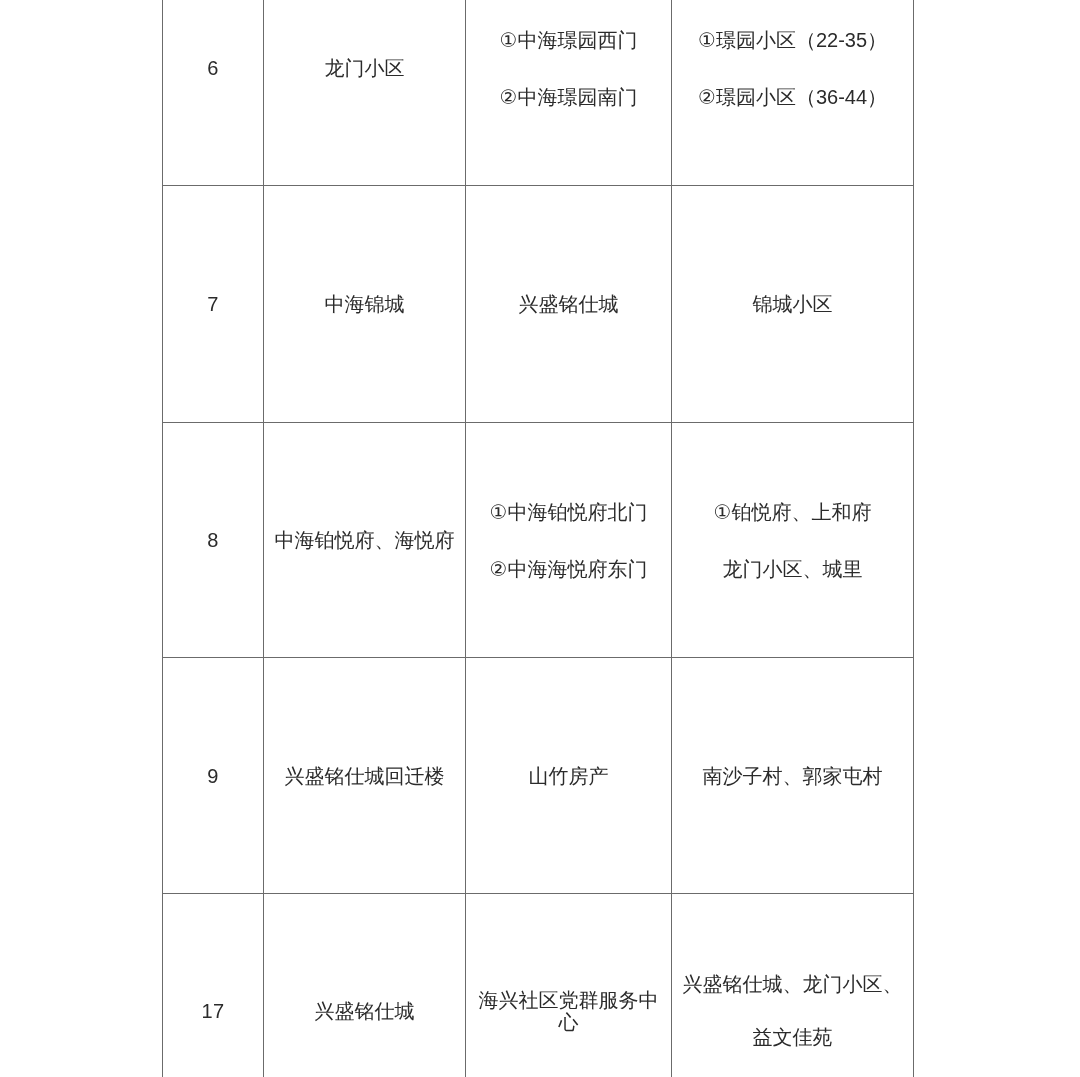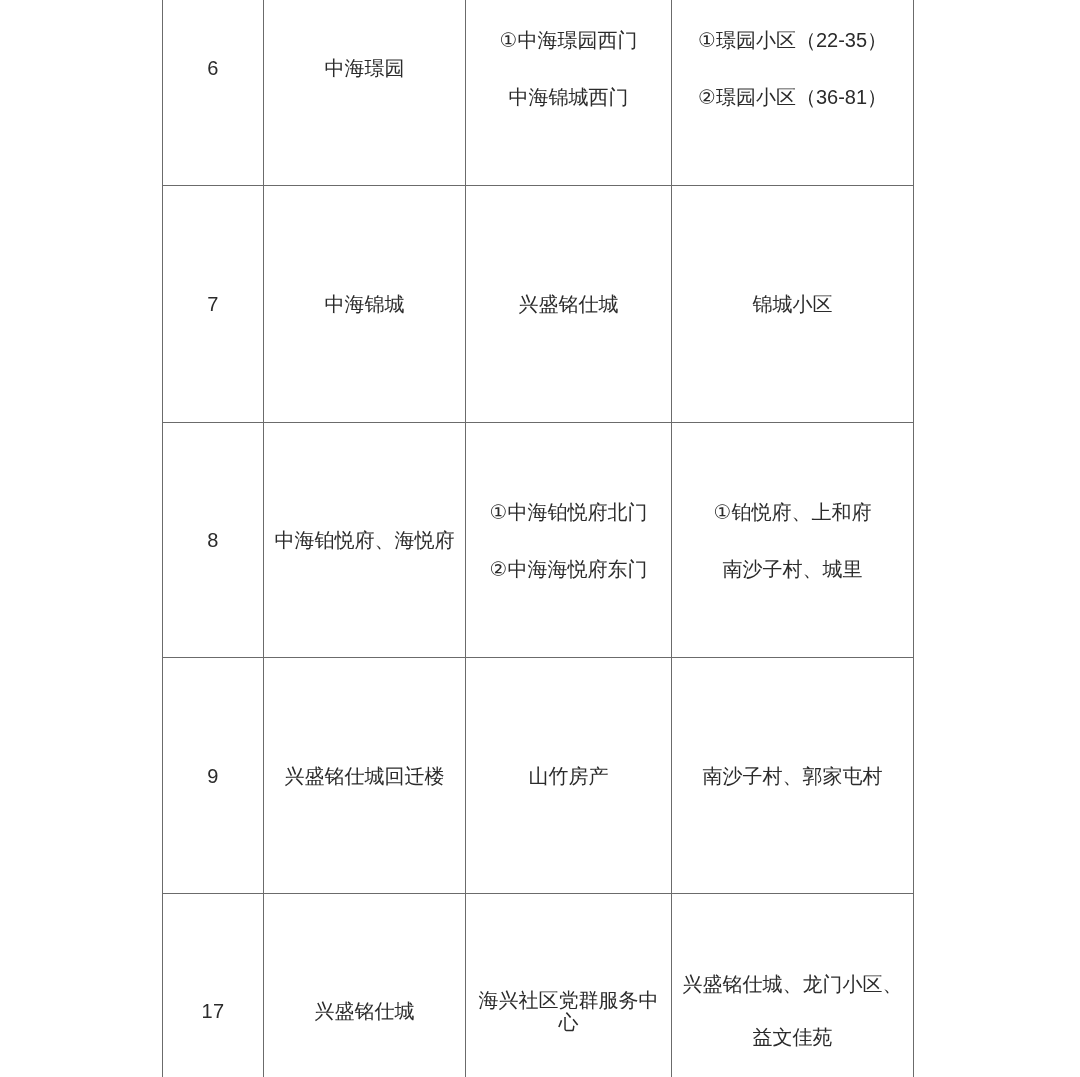--- a/index.html
+++ b/index.html
@@ -75,7 +75,7 @@
           <div class="single-line">6</div>
         </td>
         <td>
-          <div class="single-line">中海璟园</div>
+          <div class="single-line">龙门小区</div>
         </td>
         <td>
           <div class="stack">

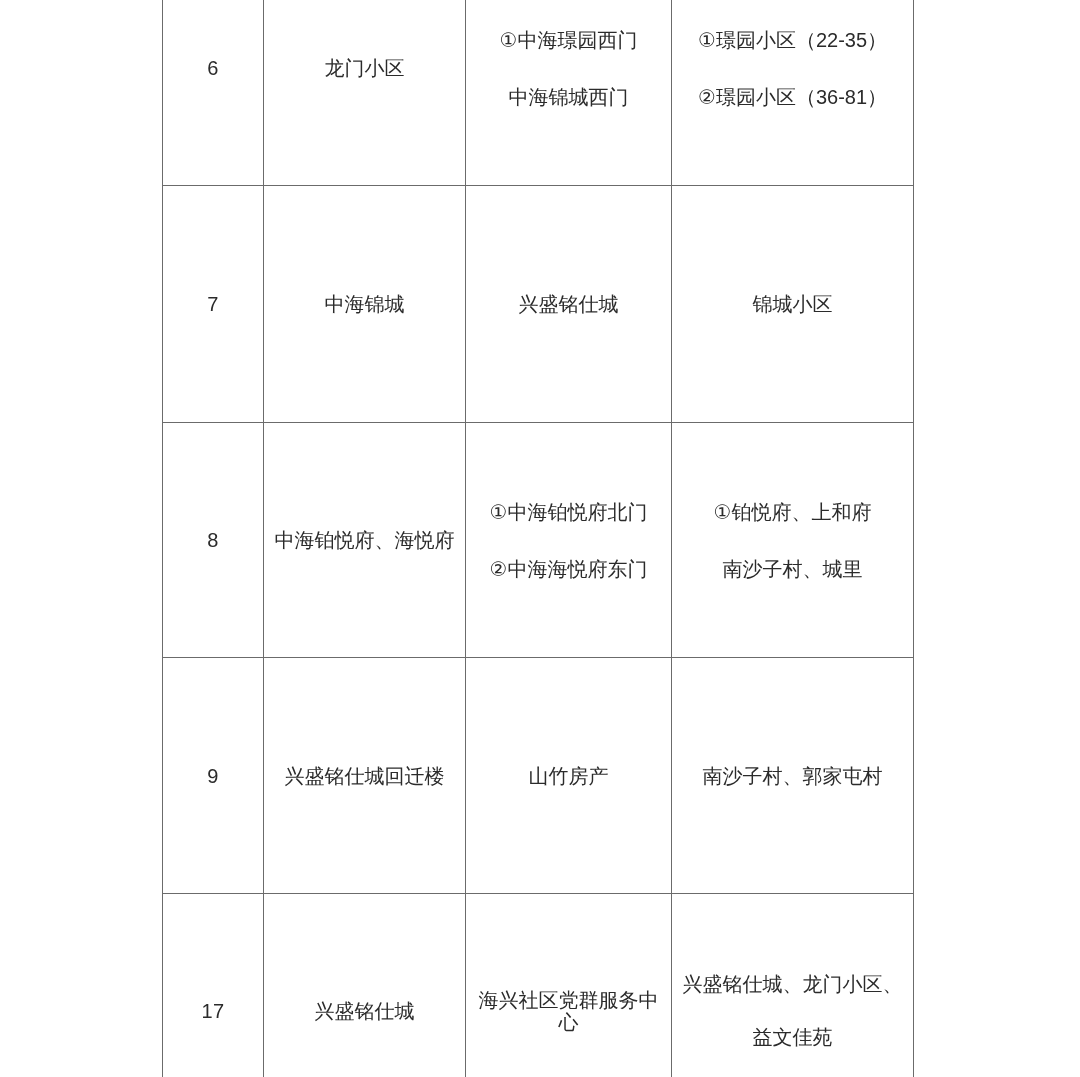--- a/index.html
+++ b/index.html
@@ -80,7 +80,7 @@
         <td>
           <div class="stack">
             <div>①中海璟园西门</div>
-            <div>中海锦城西门</div>
+            <div>②中海璟园南门</div>
           </div>
         </td>
         <td>

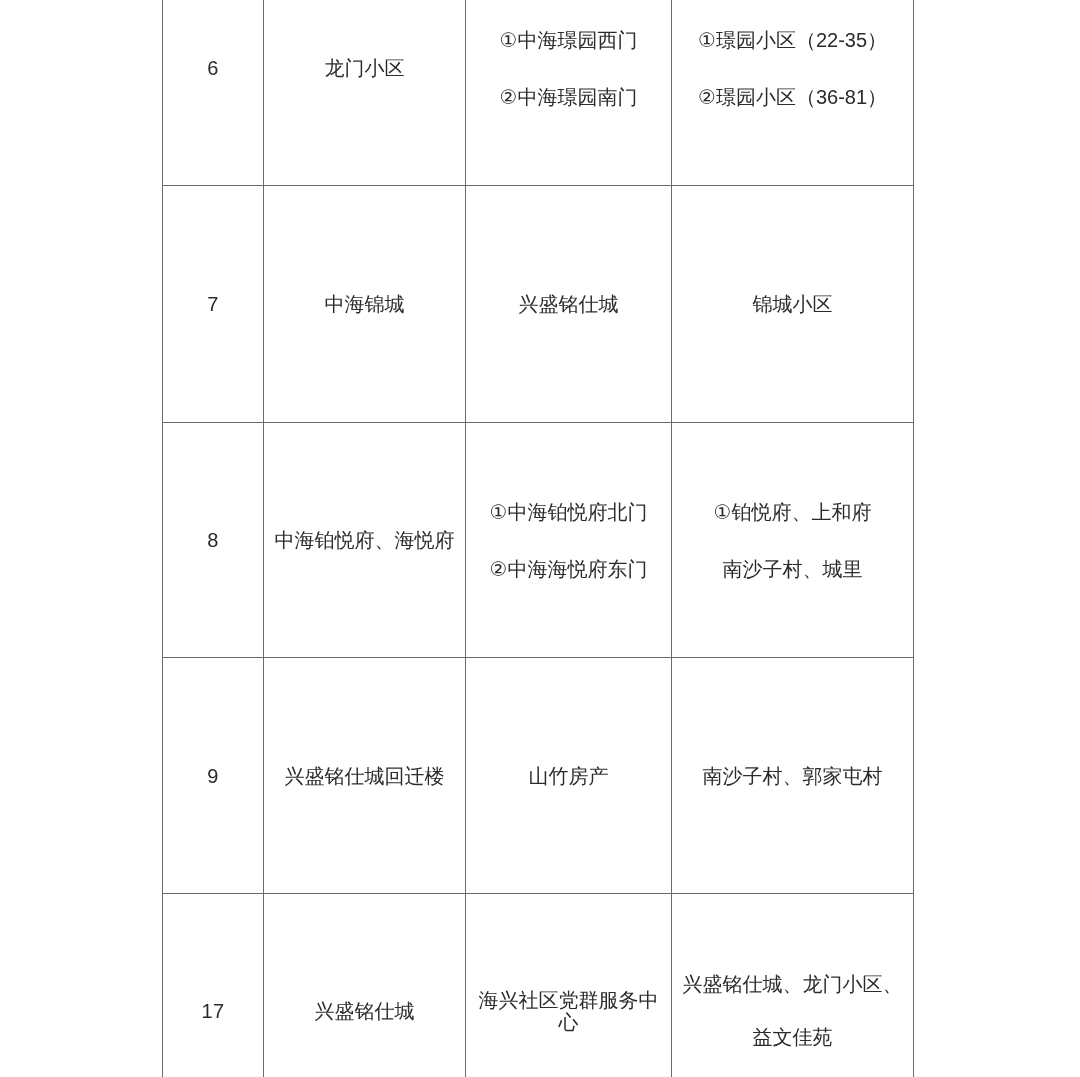--- a/index.html
+++ b/index.html
@@ -86,7 +86,7 @@
         <td>
           <div class="stack">
             <div>①璟园小区（22-35）</div>
-            <div>②璟园小区（36-81）</div>
+            <div>②璟园小区（36-44）</div>
           </div>
         </td>
       </tr>

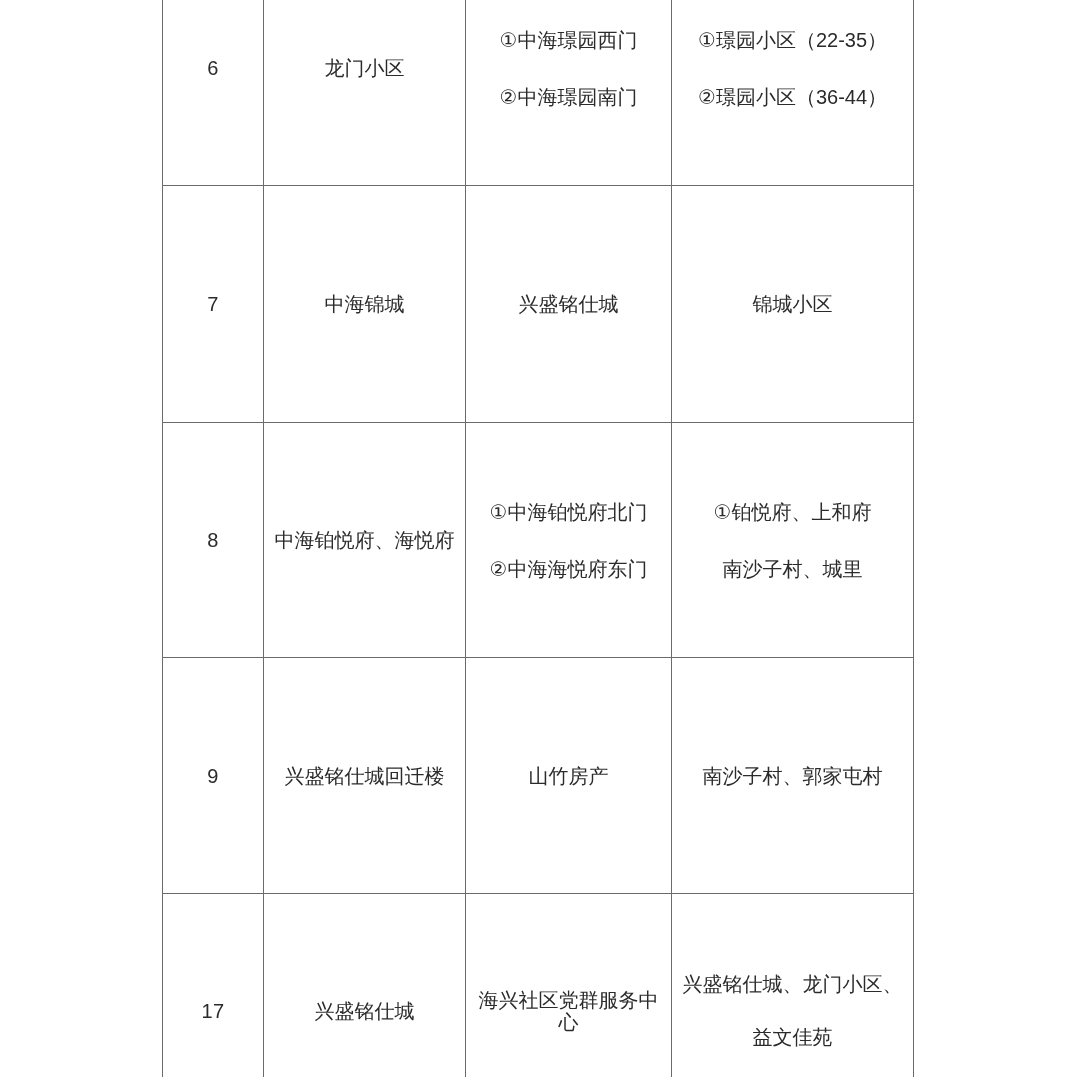--- a/index.html
+++ b/index.html
@@ -122,7 +122,7 @@
         <td>
           <div class="stack">
             <div>①铂悦府、上和府</div>
-            <div>南沙子村、城里</div>
+            <div>龙门小区、城里</div>
           </div>
         </td>
       </tr>

